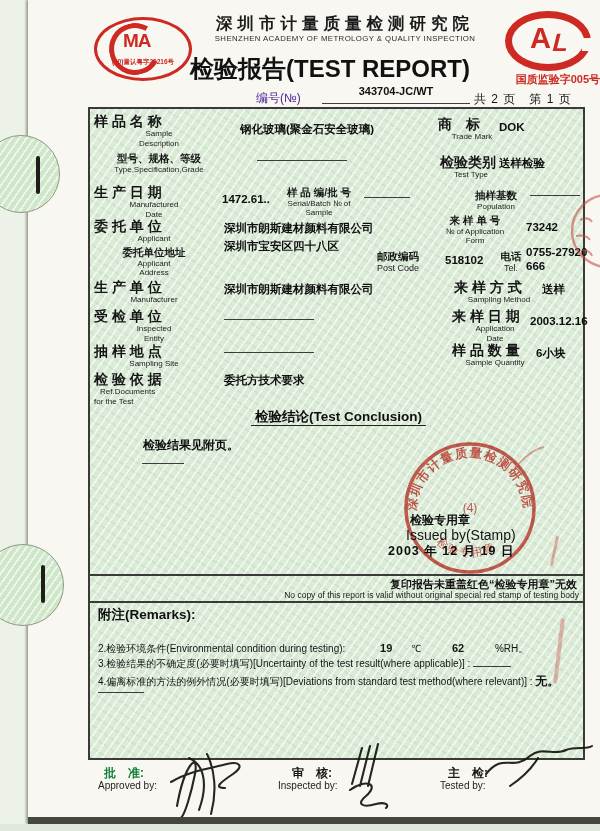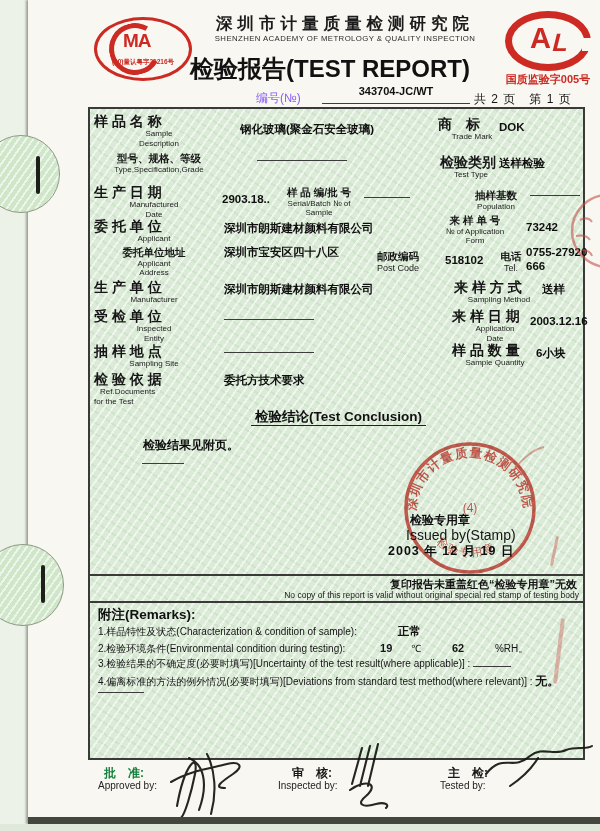--- a/index.html
+++ b/index.html
@@ -51,7 +51,7 @@
     <div class="abs red" style="left:18px;top:4px;font-weight:bold;font-size:29px;">A</div>
     <div class="abs red" style="left:41px;top:10px;font-weight:bold;font-size:25px;transform:skewX(-14deg);">L</div>
   </div>
-  <div class="abs red" style="left:496px;top:72px;width:104px;text-align:center;font-weight:bold;font-size:11px;white-space:nowrap;">国质监验字005号</div>
+  <div class="abs red" style="left:496px;top:72px;width:104px;text-align:right;font-weight:bold;font-size:11px;white-space:nowrap;">国质监验字005号</div>
 
   <div class="abs" style="left:256px;top:90px;font-size:12px;color:#8b5cf6;">编号(№)</div>
   <div class="blank" style="left:322px;top:103px;width:148px;"></div>

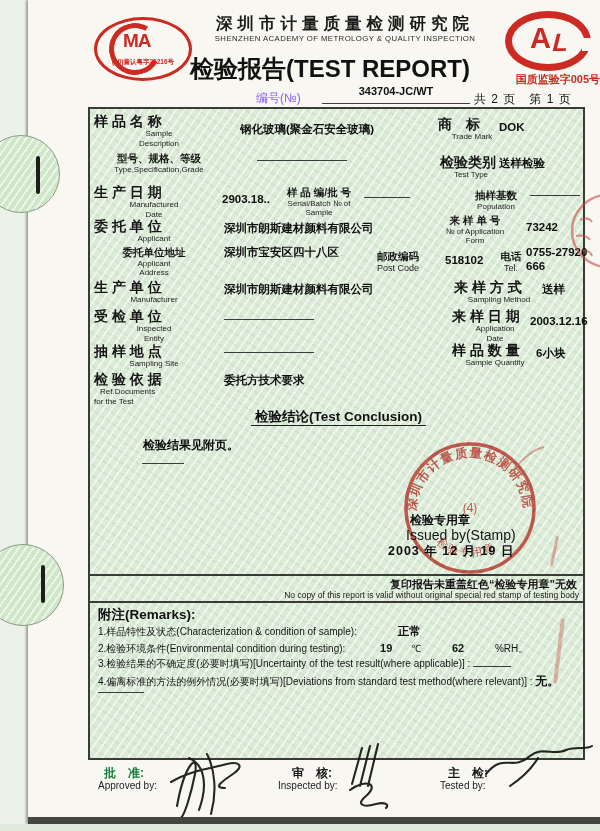--- a/index.html
+++ b/index.html
@@ -53,7 +53,7 @@
   </div>
   <div class="abs red" style="left:496px;top:72px;width:104px;text-align:right;font-weight:bold;font-size:11px;white-space:nowrap;">国质监验字005号</div>
 
-  <div class="abs" style="left:256px;top:90px;font-size:12px;color:#8b5cf6;">编号(№)</div>
+  <div class="abs" style="left:256px;top:90px;font-size:12px;color:#4c1d95;">编号(№)</div>
   <div class="blank" style="left:322px;top:103px;width:148px;"></div>
   <div class="abs" style="left:330px;top:85px;width:132px;text-align:center;font-weight:bold;font-size:11px;color:#101010;">343704-JC/WT</div>
   <div class="abs" style="left:474px;top:91px;font-size:12px;letter-spacing:1px;color:#161616;white-space:nowrap;">共 2 页　第 1 页</div>

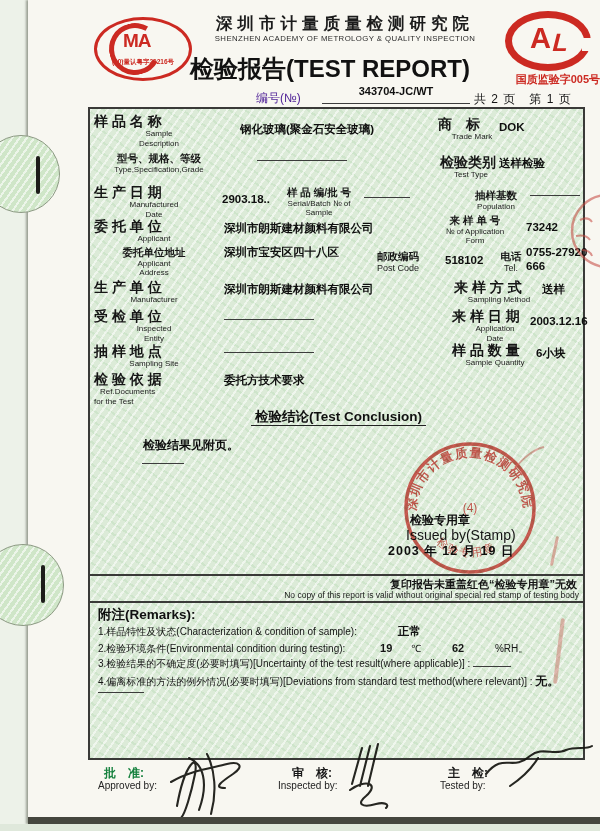--- a/index.html
+++ b/index.html
@@ -88,7 +88,7 @@
       <div class="en">Manufactured</div>
       <div class="en">Date</div>
     </div>
-    <div class="val" style="left:132px;top:84px;">2903.18..</div>
+    <div class="val" style="left:132px;top:84px;">1472.61..</div>
     <div class="lblock" style="left:174px;top:78px;width:110px;">
       <div class="cns">样 品 编/批 号</div>
       <div class="en">Serial/Batch № of</div>

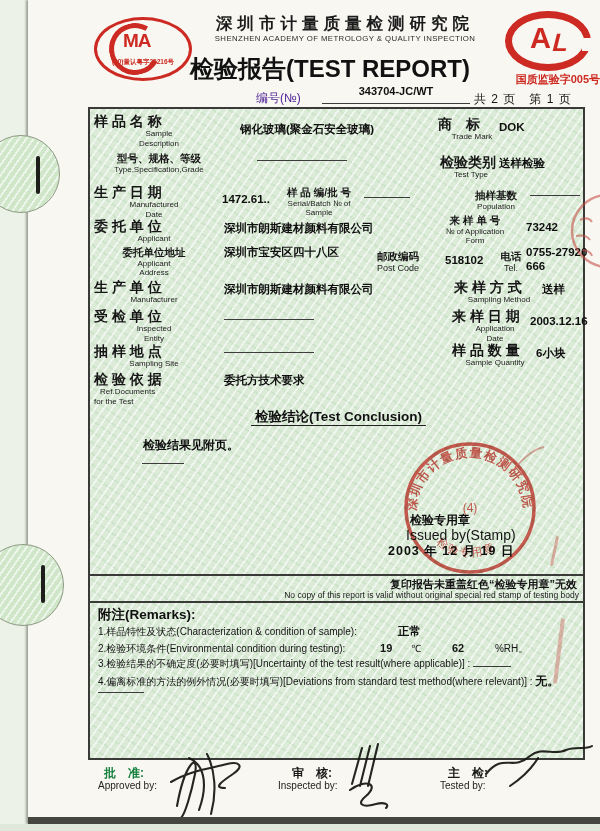--- a/index.html
+++ b/index.html
@@ -118,7 +118,7 @@
       <div class="en">Applicant</div>
       <div class="en">Address</div>
     </div>
-    <div class="val" style="left:134px;top:136px;font-family:Liberation Mono, monospace;">深圳市宝安区四十八区</div>
+    <div class="val" style="left:134px;top:130px;font-family:Liberation Mono, monospace;">深圳市宝安区四十八区</div>
     <div class="lblock" style="left:277px;top:142px;width:62px;">
       <div class="cns">邮政编码</div>
       <div class="en" style="font-size:9px;">Post Code</div>

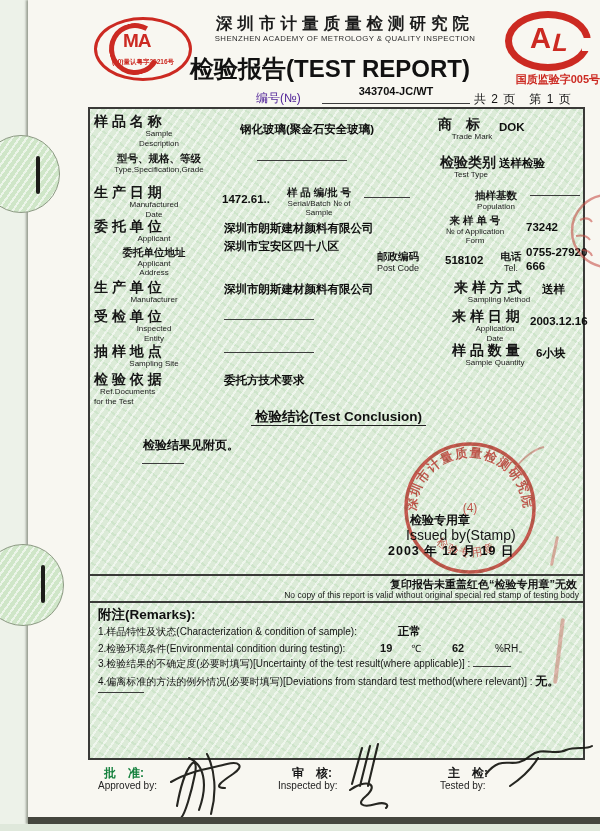--- a/index.html
+++ b/index.html
@@ -207,10 +207,6 @@
 
   <div class="abs pattern box" style="left:88px;top:601px;width:497px;height:159px;">
     <div class="abs" style="left:8px;top:3px;font-weight:bold;font-size:13.5px;color:#101010;">附注(Remarks):</div>
-    <div class="abs" style="left:8px;top:21px;font-size:10px;color:#141414;white-space:nowrap;">
-      <span>1.样品特性及状态(Characterization &amp; condition of sample):</span>
-      <span style="font-weight:bold;font-size:11.5px;margin-left:38px;">正常</span>
-    </div>
     <div class="abs" style="left:8px;top:38px;font-size:10px;color:#141414;white-space:nowrap;">
       <span>2.检验环境条件(Environmental condition during testing):</span>
       <span style="font-weight:bold;font-size:11px;margin-left:32px;">19</span>

